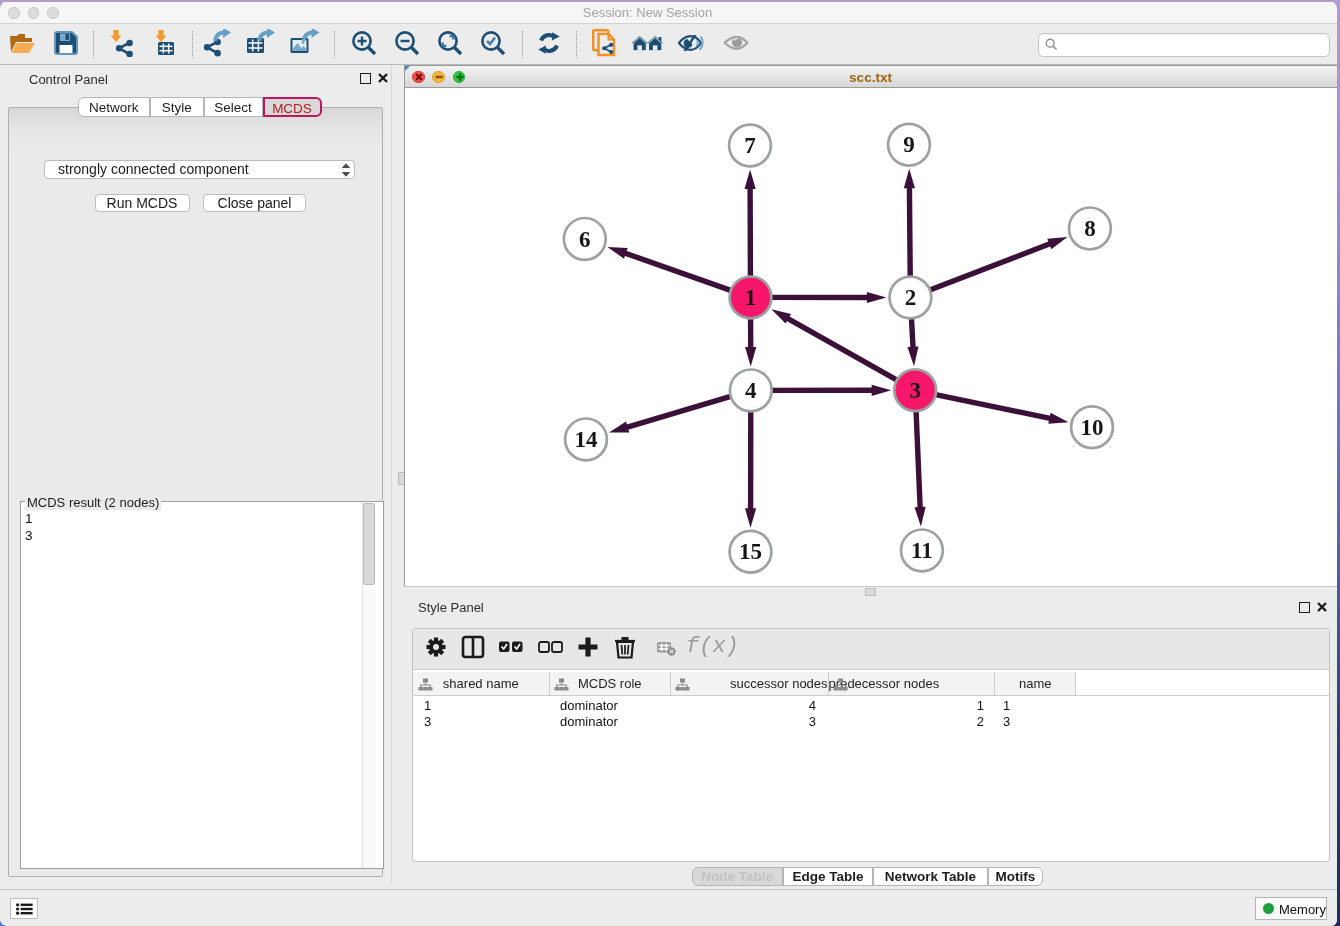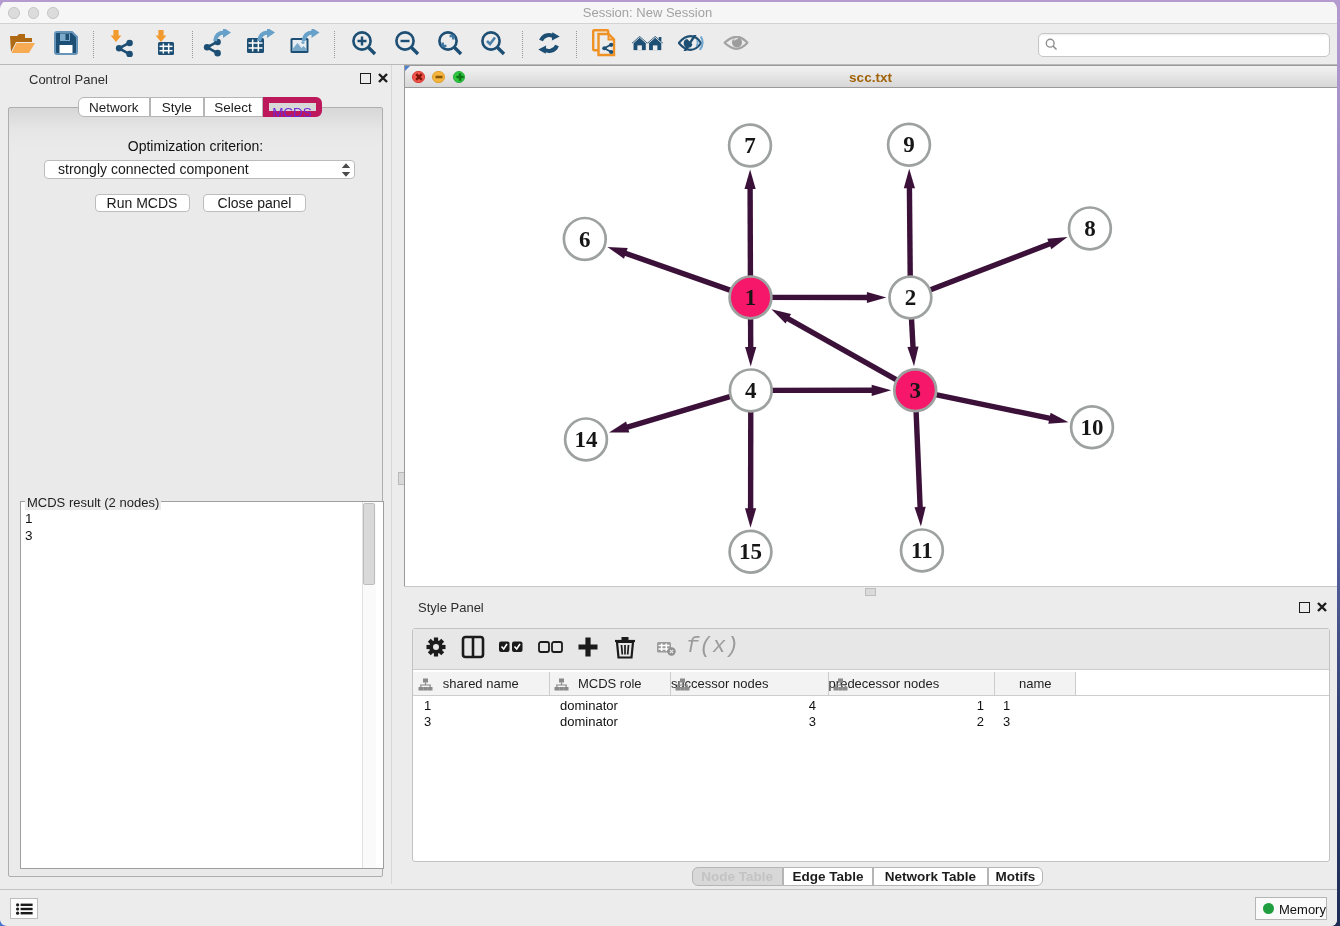--- a/index.html
+++ b/index.html
@@ -157,7 +157,7 @@
 <div class="abs" style="left:78.5px;top:97px;width:72.5px;height:20px;background:#fff;border:1px solid #b5b5b5;border-radius:6px 0 0 6px;box-sizing:border-box;margin-left:-1px;font-size:13.5px;color:#1c1c1c;text-align:center;line-height:19px">Network</div>
 <div class="abs" style="left:151px;top:97px;width:53.5px;height:20px;background:#fff;border:1px solid #b5b5b5;border-radius:0;box-sizing:border-box;margin-left:-1px;font-size:13.5px;color:#1c1c1c;text-align:center;line-height:19px">Style</div>
 <div class="abs" style="left:204.5px;top:97px;width:59px;height:20px;background:#fff;border:1px solid #b5b5b5;border-radius:0;box-sizing:border-box;margin-left:-1px;font-size:13.5px;color:#1c1c1c;text-align:center;line-height:19px">Select</div>
-<div class="abs" style="left:263.5px;top:97px;width:59px;height:20px;background:#d8d8d8;border:6px solid #be185d;border-radius:0 6px 6px 0;box-sizing:border-box;margin-left:-1px;font-size:13.5px;color:#6d28d9;text-align:center;line-height:19px">MCDS</div>
+<div class="abs" style="left:263.5px;top:97px;width:59px;height:20px;background:#d8d8d8;border:2px solid #be185d;border-radius:0 6px 6px 0;box-sizing:border-box;margin-left:-1px;font-size:13.5px;color:#b91c1c;text-align:center;line-height:19px">MCDS</div>
 <div class="abs" style="left:0;top:138px;width:391px;text-align:center;font-size:14px;color:#111">Optimization criterion:</div>
 <div class="abs" style="left:44px;top:160px;width:311px;height:19px;background:#fff;border:1px solid #bcbcbc;border-radius:4px;box-sizing:border-box;font-size:14px;color:#191919;line-height:17px;padding-left:13px">strongly connected component</div>
 <svg class="abs" style="left:340px;top:161.5px" width="12" height="16" viewBox="0 0 12 16">

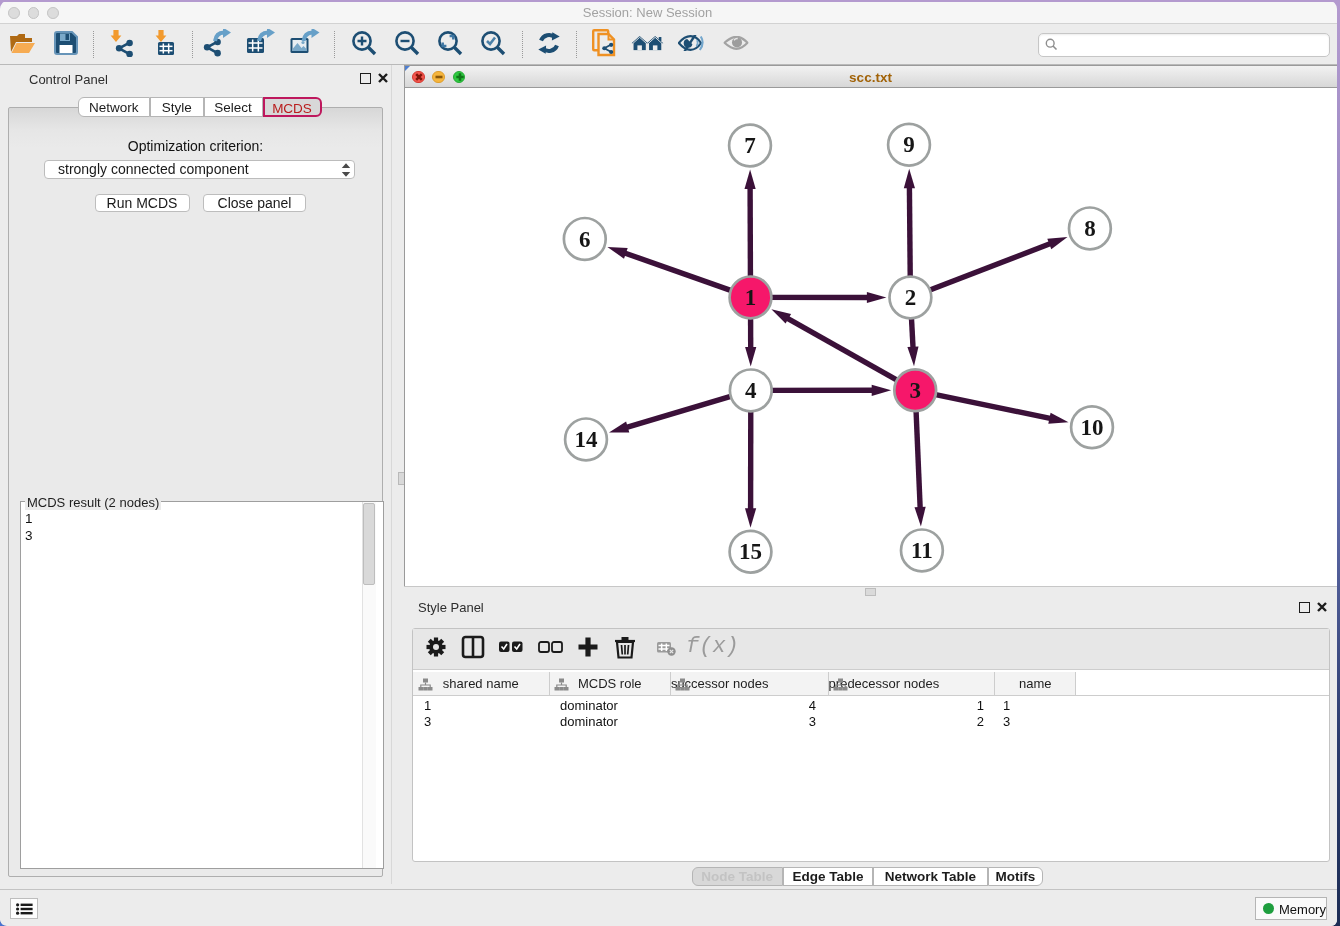--- a/index.html
+++ b/index.html
@@ -158,7 +158,6 @@
 <div class="abs" style="left:151px;top:97px;width:53.5px;height:20px;background:#fff;border:1px solid #b5b5b5;border-radius:0;box-sizing:border-box;margin-left:-1px;font-size:13.5px;color:#1c1c1c;text-align:center;line-height:19px">Style</div>
 <div class="abs" style="left:204.5px;top:97px;width:59px;height:20px;background:#fff;border:1px solid #b5b5b5;border-radius:0;box-sizing:border-box;margin-left:-1px;font-size:13.5px;color:#1c1c1c;text-align:center;line-height:19px">Select</div>
 <div class="abs" style="left:263.5px;top:97px;width:59px;height:20px;background:#d8d8d8;border:2px solid #be185d;border-radius:0 6px 6px 0;box-sizing:border-box;margin-left:-1px;font-size:13.5px;color:#b91c1c;text-align:center;line-height:19px">MCDS</div>
-<div class="abs" style="left:0;top:138px;width:391px;text-align:center;font-size:14px;color:#111">Optimization criterion:</div>
 <div class="abs" style="left:44px;top:160px;width:311px;height:19px;background:#fff;border:1px solid #bcbcbc;border-radius:4px;box-sizing:border-box;font-size:14px;color:#191919;line-height:17px;padding-left:13px">strongly connected component</div>
 <svg class="abs" style="left:340px;top:161.5px" width="12" height="16" viewBox="0 0 12 16">
       <path d="M1.8 6 L6 1.2 L10.2 6 Z M1.8 10 L6 14.8 L10.2 10 Z" fill="#4a4a4a"></path>

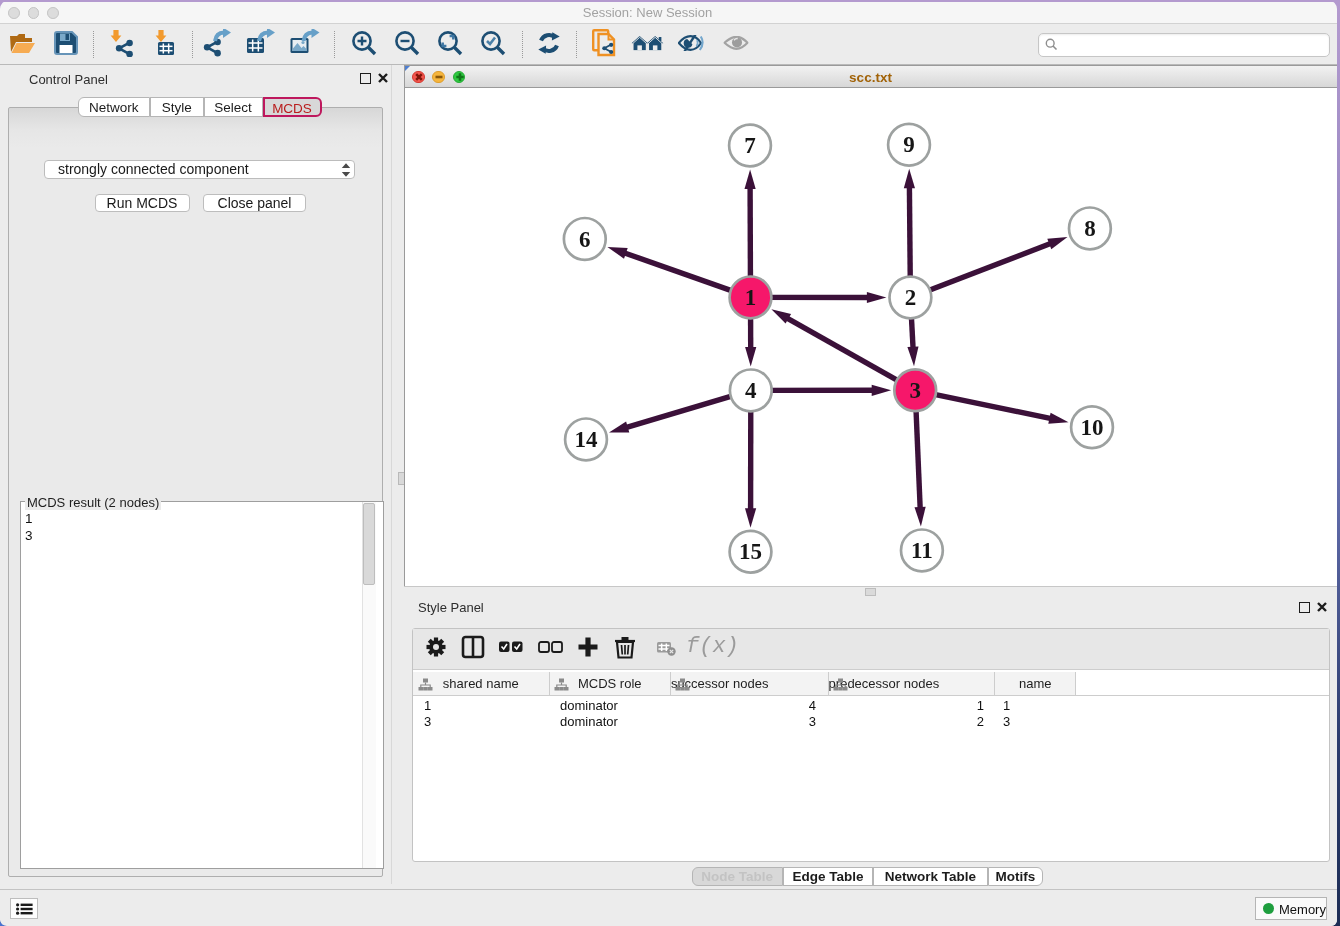--- a/index.html
+++ b/index.html
@@ -305,7 +305,7 @@
       <rect x="5.2" y="9" width="4.6" height="3.5" fill="#8a8a8a"></rect>
       <rect x="9.9" y="9" width="4.6" height="3.5" fill="#8a8a8a"></rect>
     </svg>
-<div class="abs" style="left:670.9px;top:671.5px;width:157.70000000000005px;height:24.5px;background:#f3f3f3;border-right:1px solid #cdcdcd;border-bottom:1px solid #cdcdcd;box-sizing:border-box;font-size:13px;color:#1e1e1e;text-align:left;line-height:23px">successor nodes</div>
+<div class="abs" style="left:670.9px;top:671.5px;width:157.70000000000005px;height:24.5px;background:#f3f3f3;border-right:1px solid #cdcdcd;border-bottom:1px solid #cdcdcd;box-sizing:border-box;font-size:13px;color:#1e1e1e;text-align:right;line-height:23px">successor nodes</div>
 <svg class="abs" style="left:675.4px;top:678px" width="15" height="13" viewBox="0 0 15 13">
       <rect x="5" y="0.5" width="5" height="4" fill="#8a8a8a"></rect>
       <path d="M7.5 4.5 L7.5 7 M2.8 10 L2.8 7 L12.2 7 L12.2 10" stroke="#8a8a8a" stroke-width="1.2" fill="none"></path>

